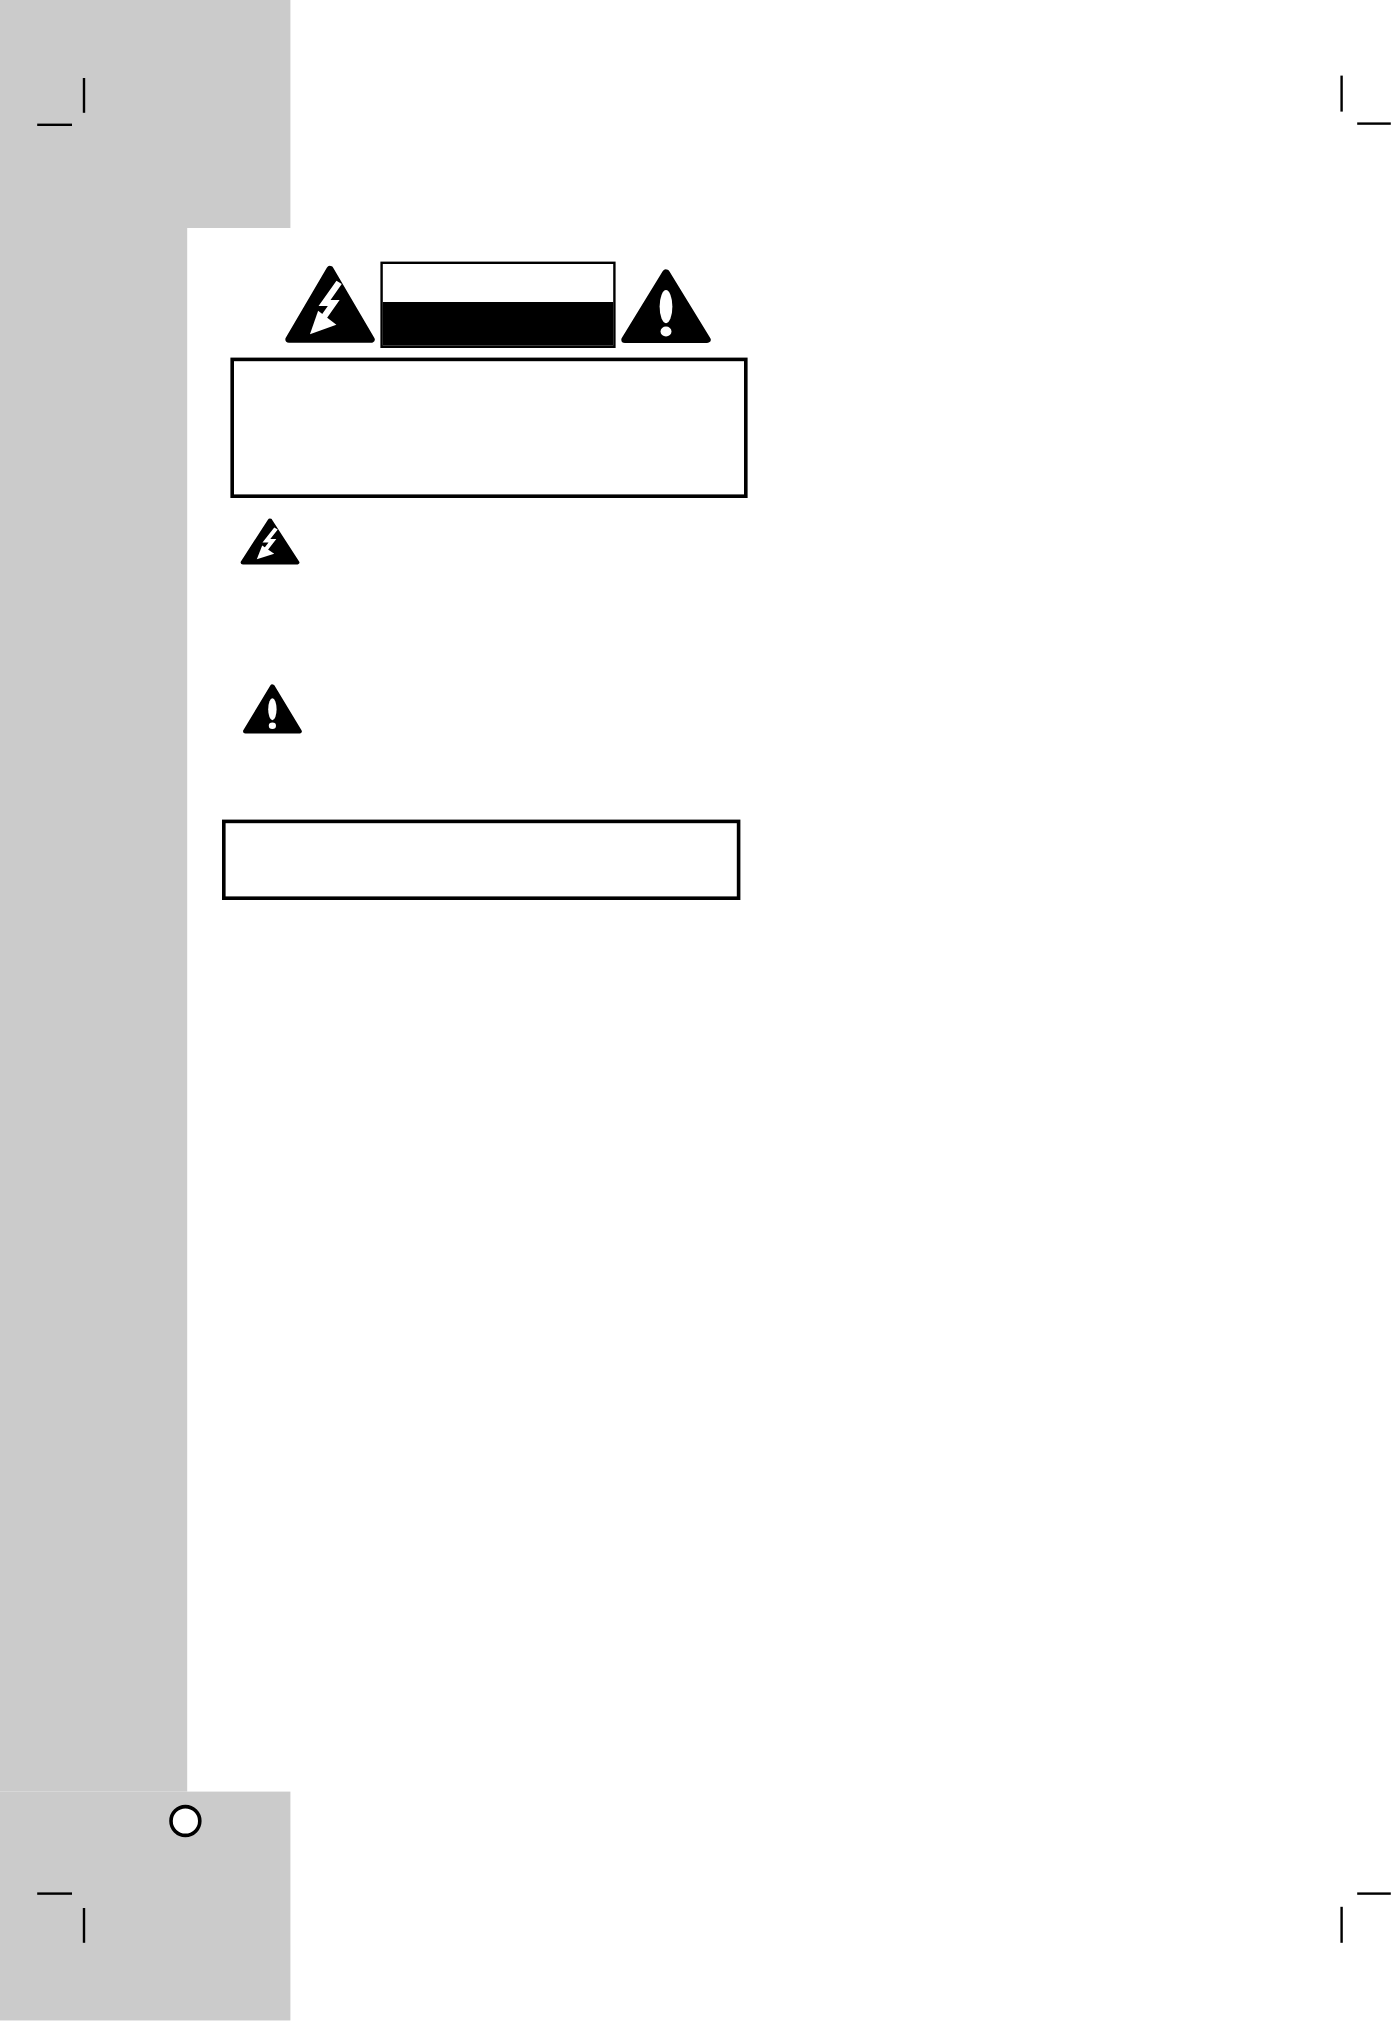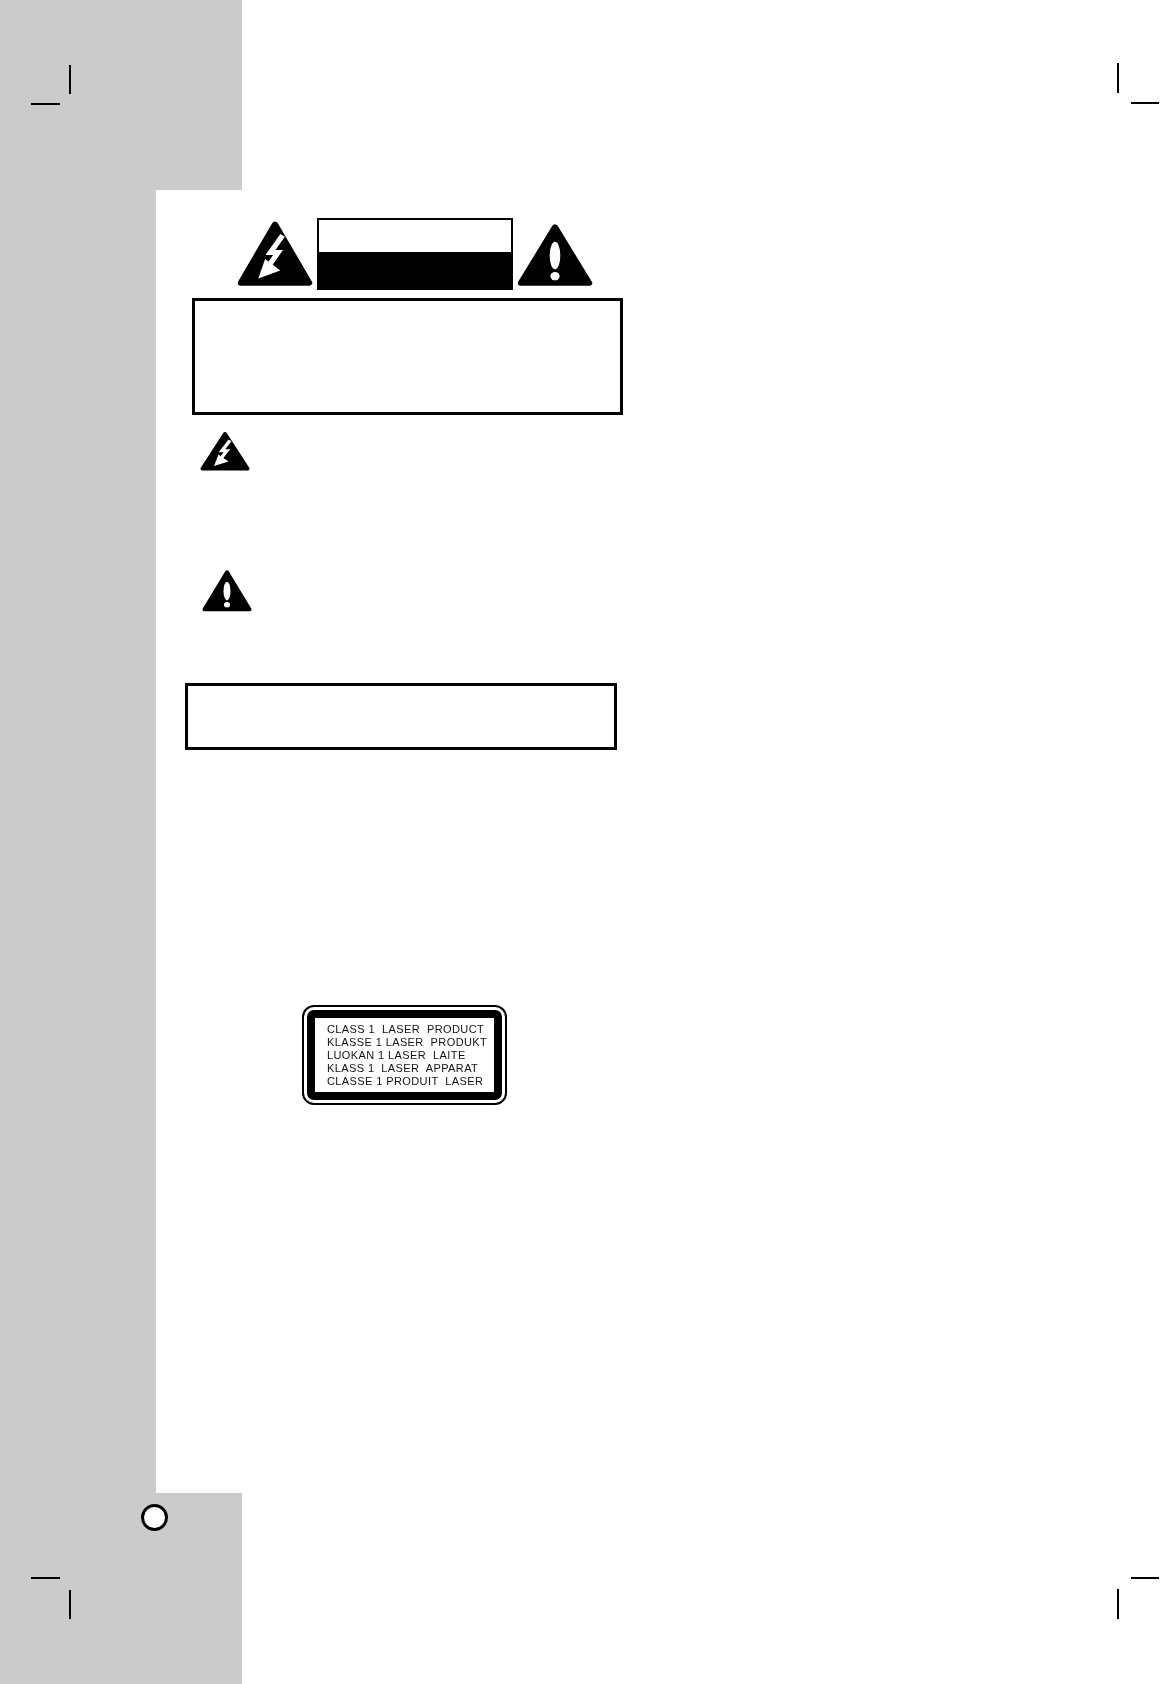--- a/index.html
+++ b/index.html
@@ -153,17 +153,6 @@
     </svg>
   </div>
 
-  <div class="abs laser-label">
-    <div class="laser-label-frame">
-      <div class="laser-label-text">
-        <span class="laser-line">CLASS 1  LASER  PRODUCT</span>
-        <span class="laser-line">KLASSE 1 LASER  PRODUKT</span>
-        <span class="laser-line">LUOKAN 1 LASER  LAITE</span>
-        <span class="laser-line">KLASS 1  LASER  APPARAT</span>
-        <span class="laser-line">CLASSE 1 PRODUIT  LASER</span>
-      </div>
-    </div>
-  </div>
 
   <div class="abs page-circle"></div>
 

